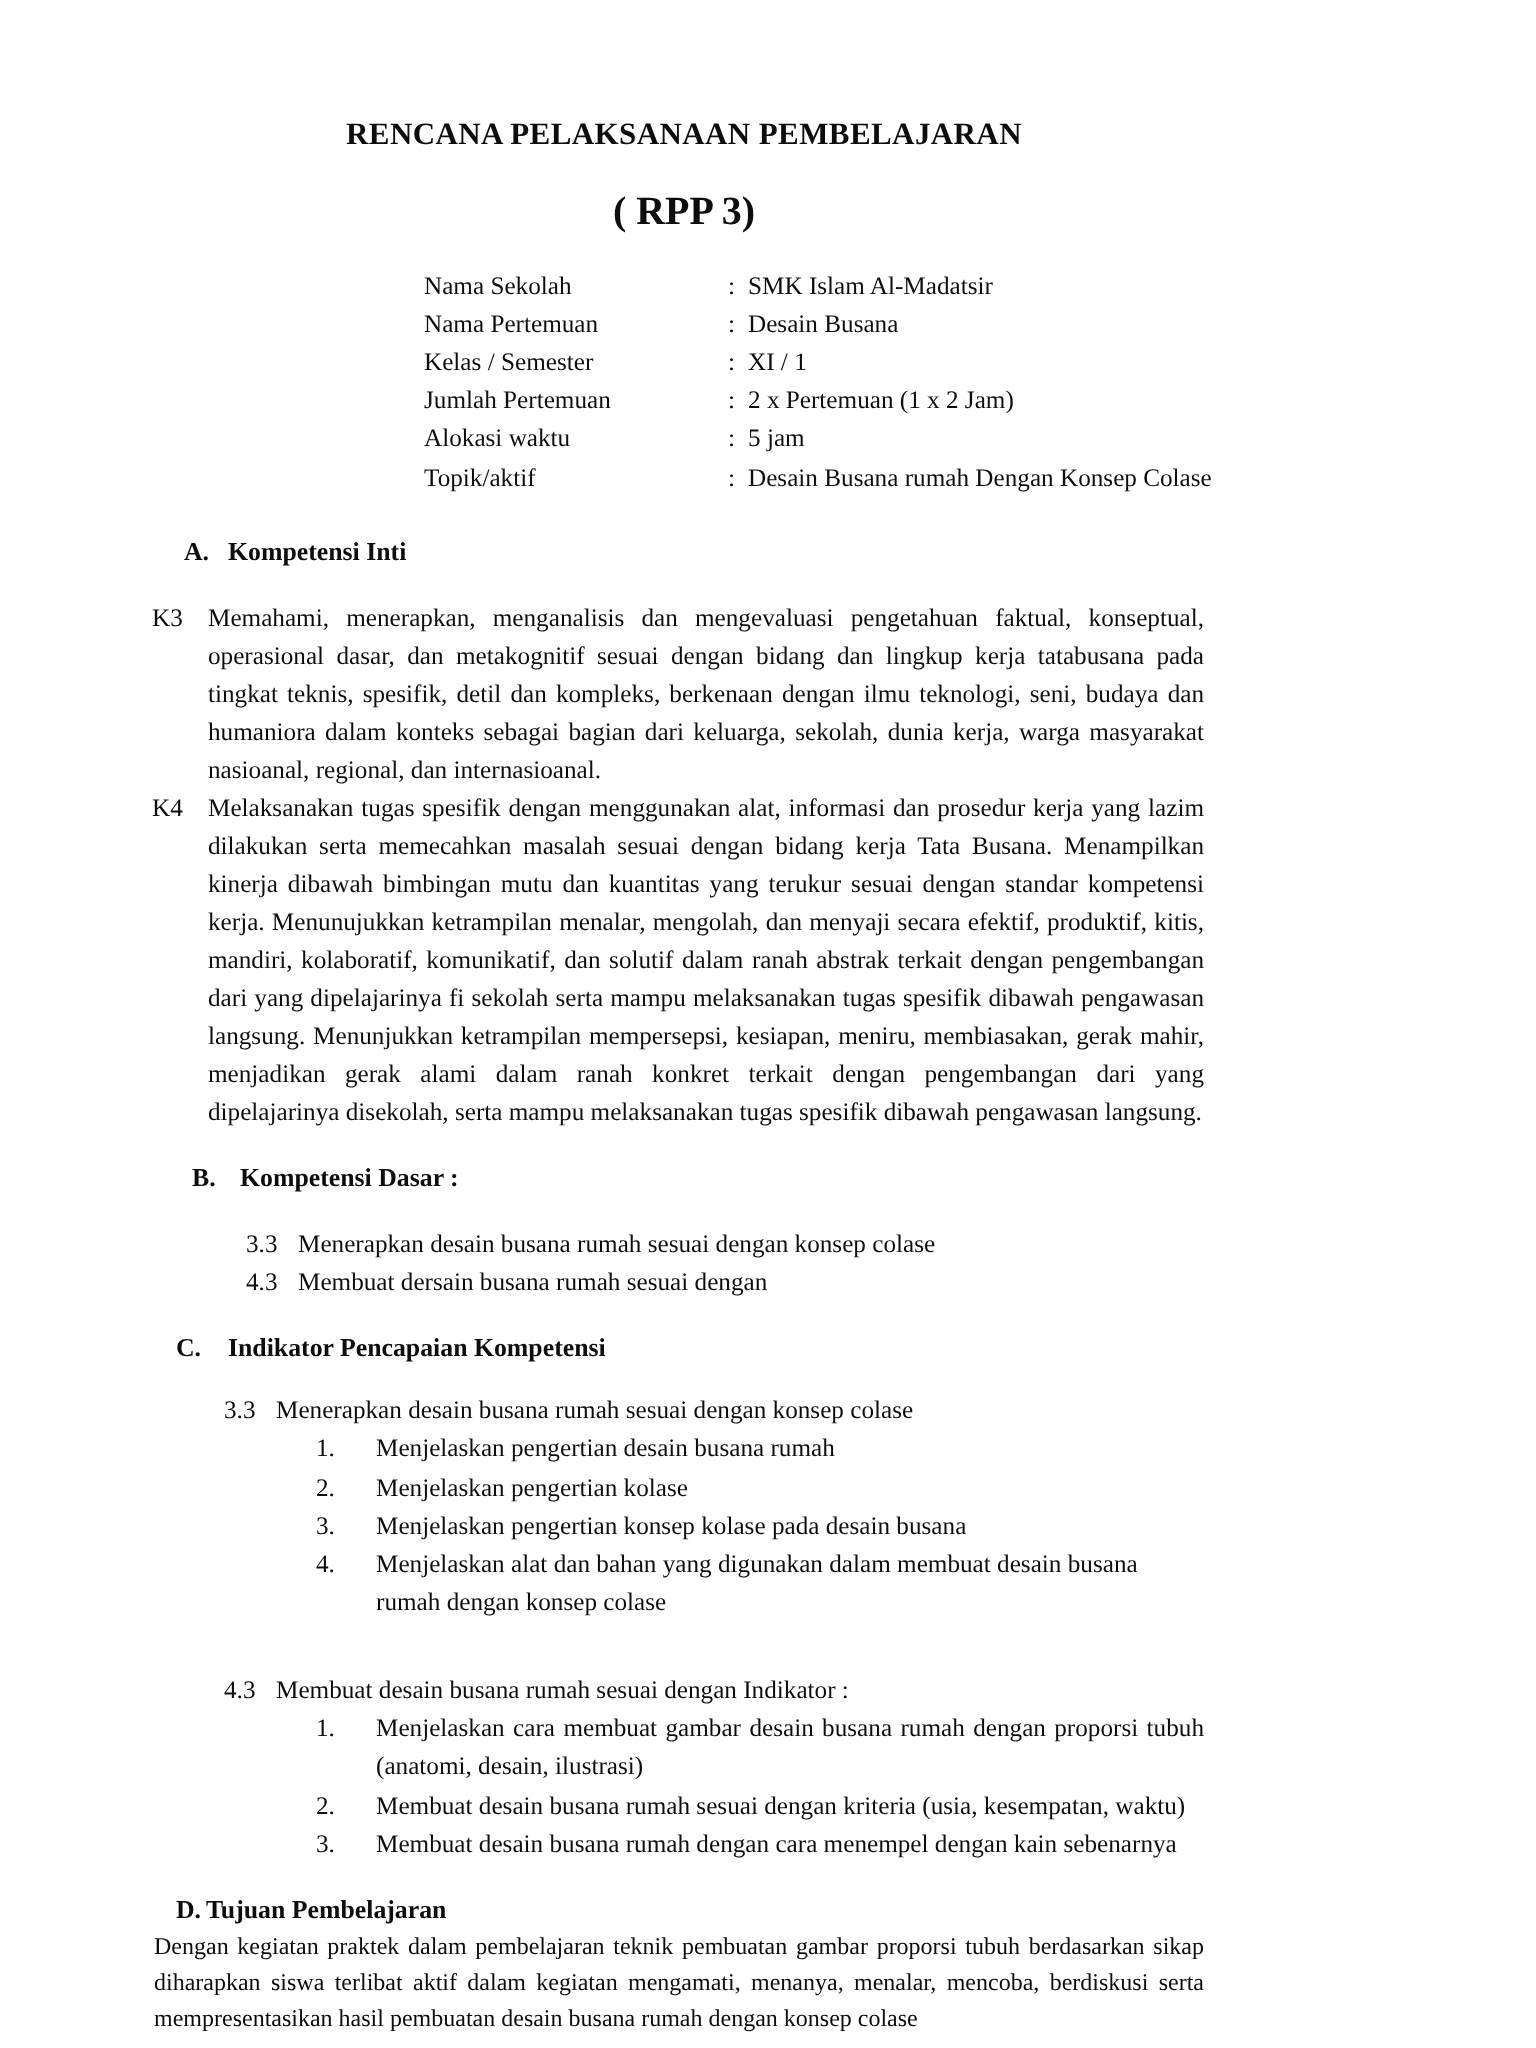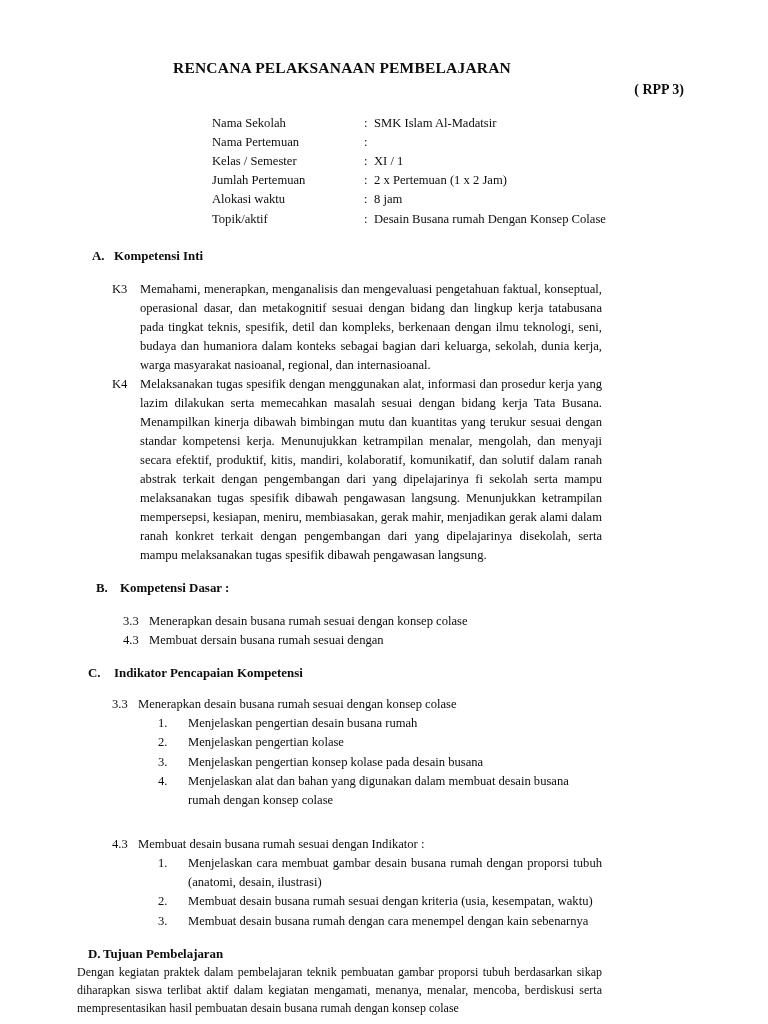--- a/index.html
+++ b/index.html
@@ -37,10 +37,10 @@
     font-family: "Liberation Serif", "DejaVu Serif", serif;
   }
   .doc-subtitle {
-    text-align: right;
-    font-size: 14px;
+    text-align: center;
+    font-size: 20px;
     font-weight: bold;
-    margin: 0;
+    margin: 12px;
     padding-top: 2px;
     line-height: 1.35;
   }

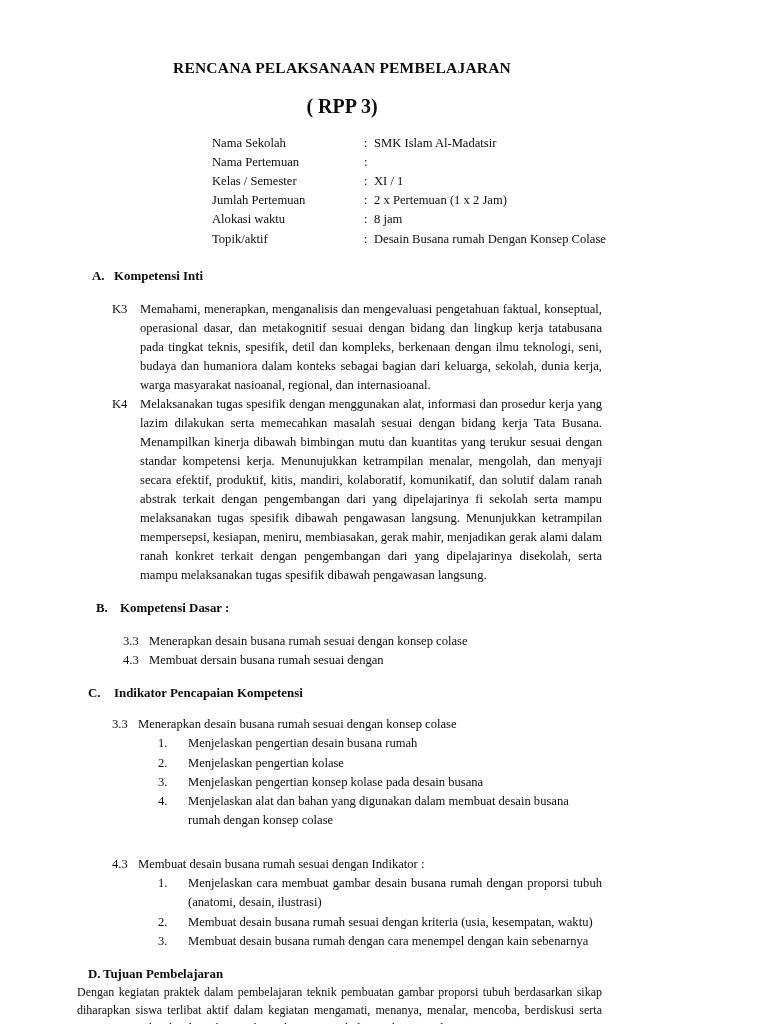--- a/index.html
+++ b/index.html
@@ -194,6 +194,7 @@
     <div class="meta-row">
       <span class="meta-label">Nama Pertemuan</span>
       <span class="meta-sep">:</span>
+      <span class="meta-value">Desain Busana</span>
     </div>
 
     <div class="meta-row">

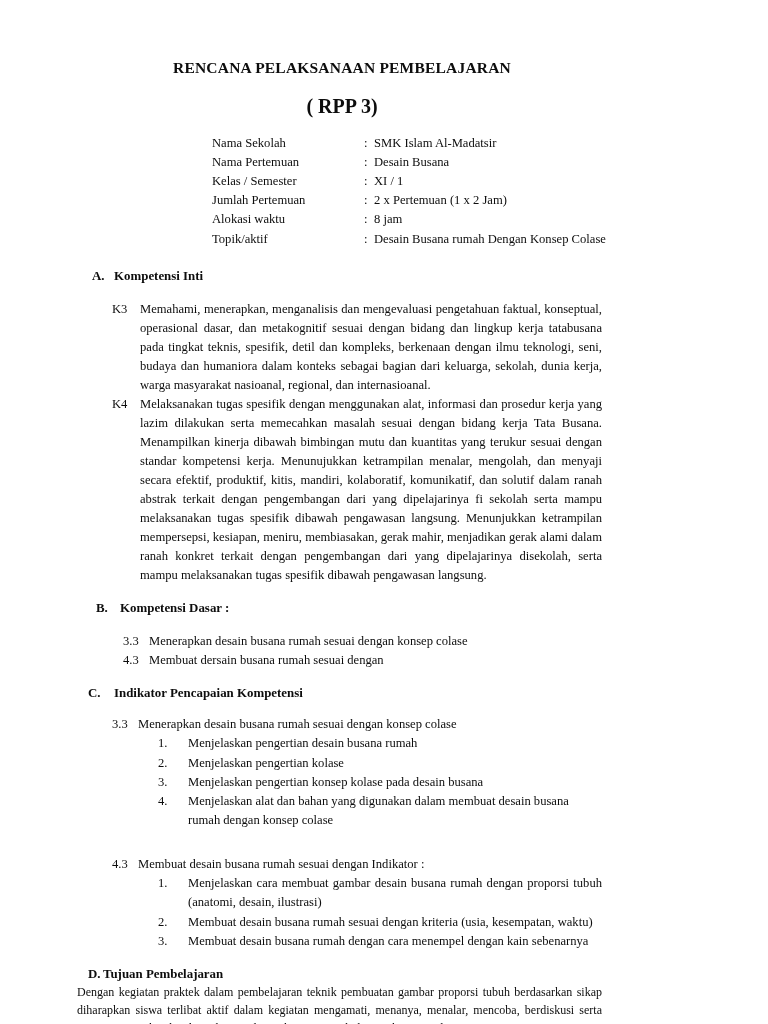--- a/index.html
+++ b/index.html
@@ -212,7 +212,7 @@
     <div class="meta-row">
       <span class="meta-label">Alokasi waktu</span>
       <span class="meta-sep">:</span>
-      <span class="meta-value">8 jam</span>
+      <span class="meta-value">5 jam</span>
     </div>
 
     <div class="meta-row">

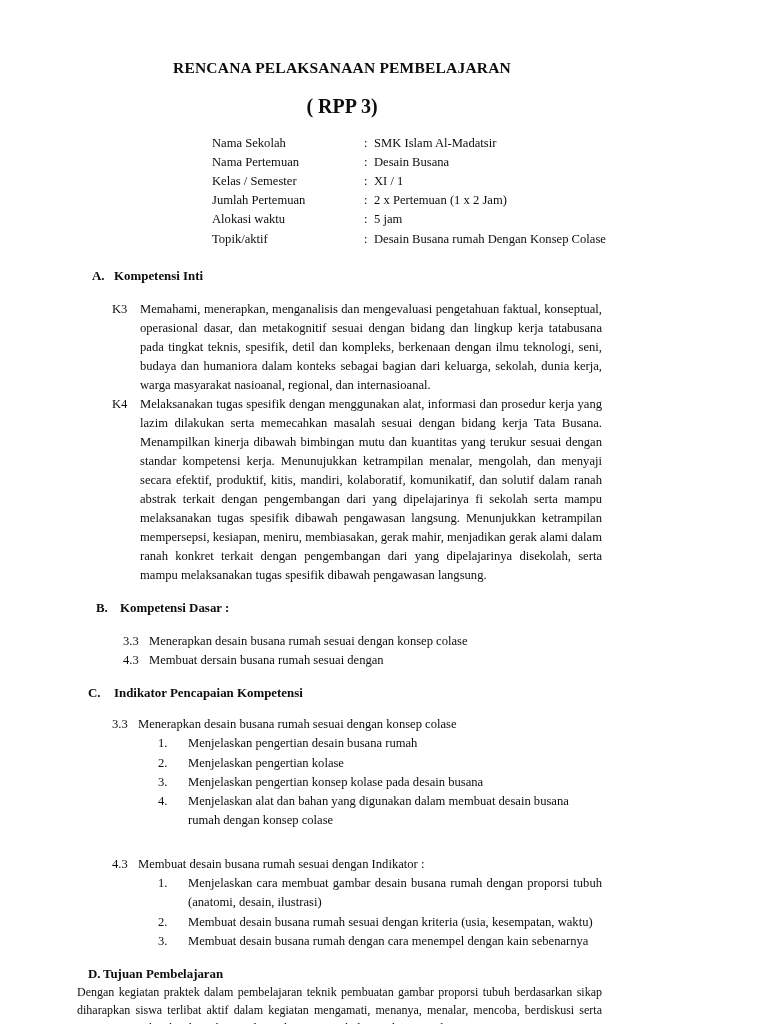--- a/index.html
+++ b/index.html
@@ -93,7 +93,7 @@
 
   
   .ki-wrap {
-    padding-left: 112px;
+    padding-left: 76px;
     padding-right: 82px;
     margin-top: 16px;
   }

